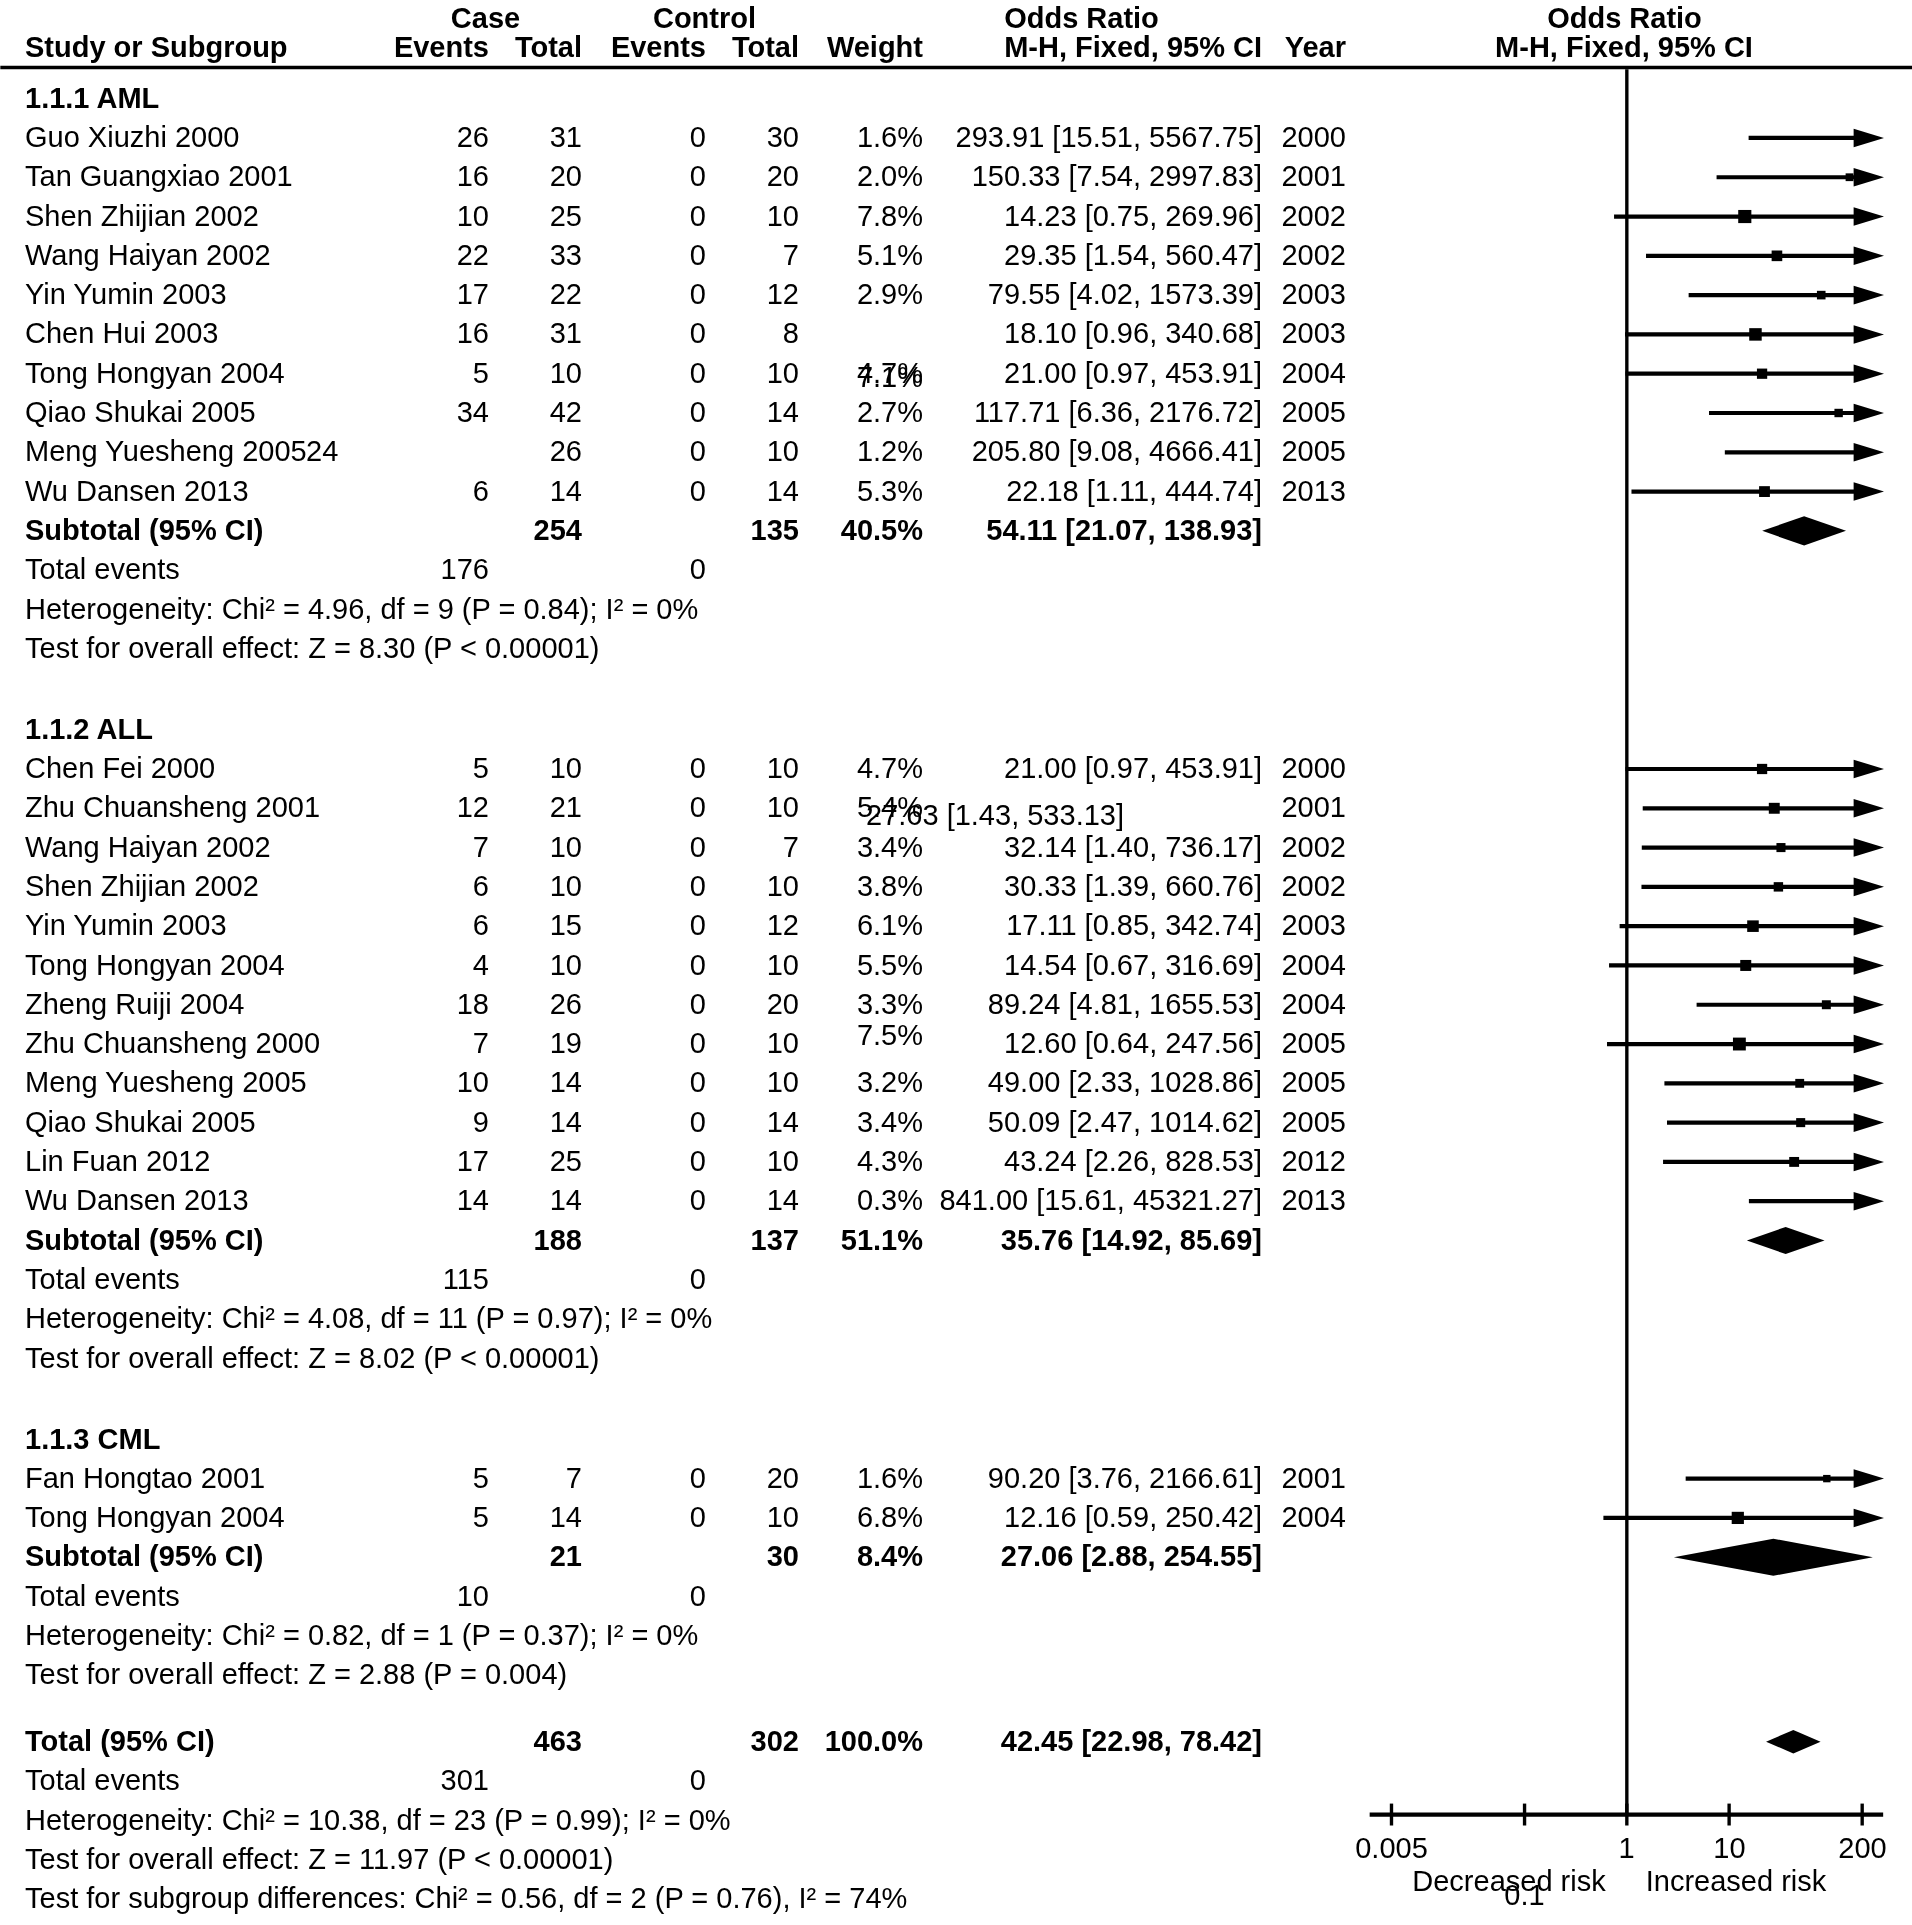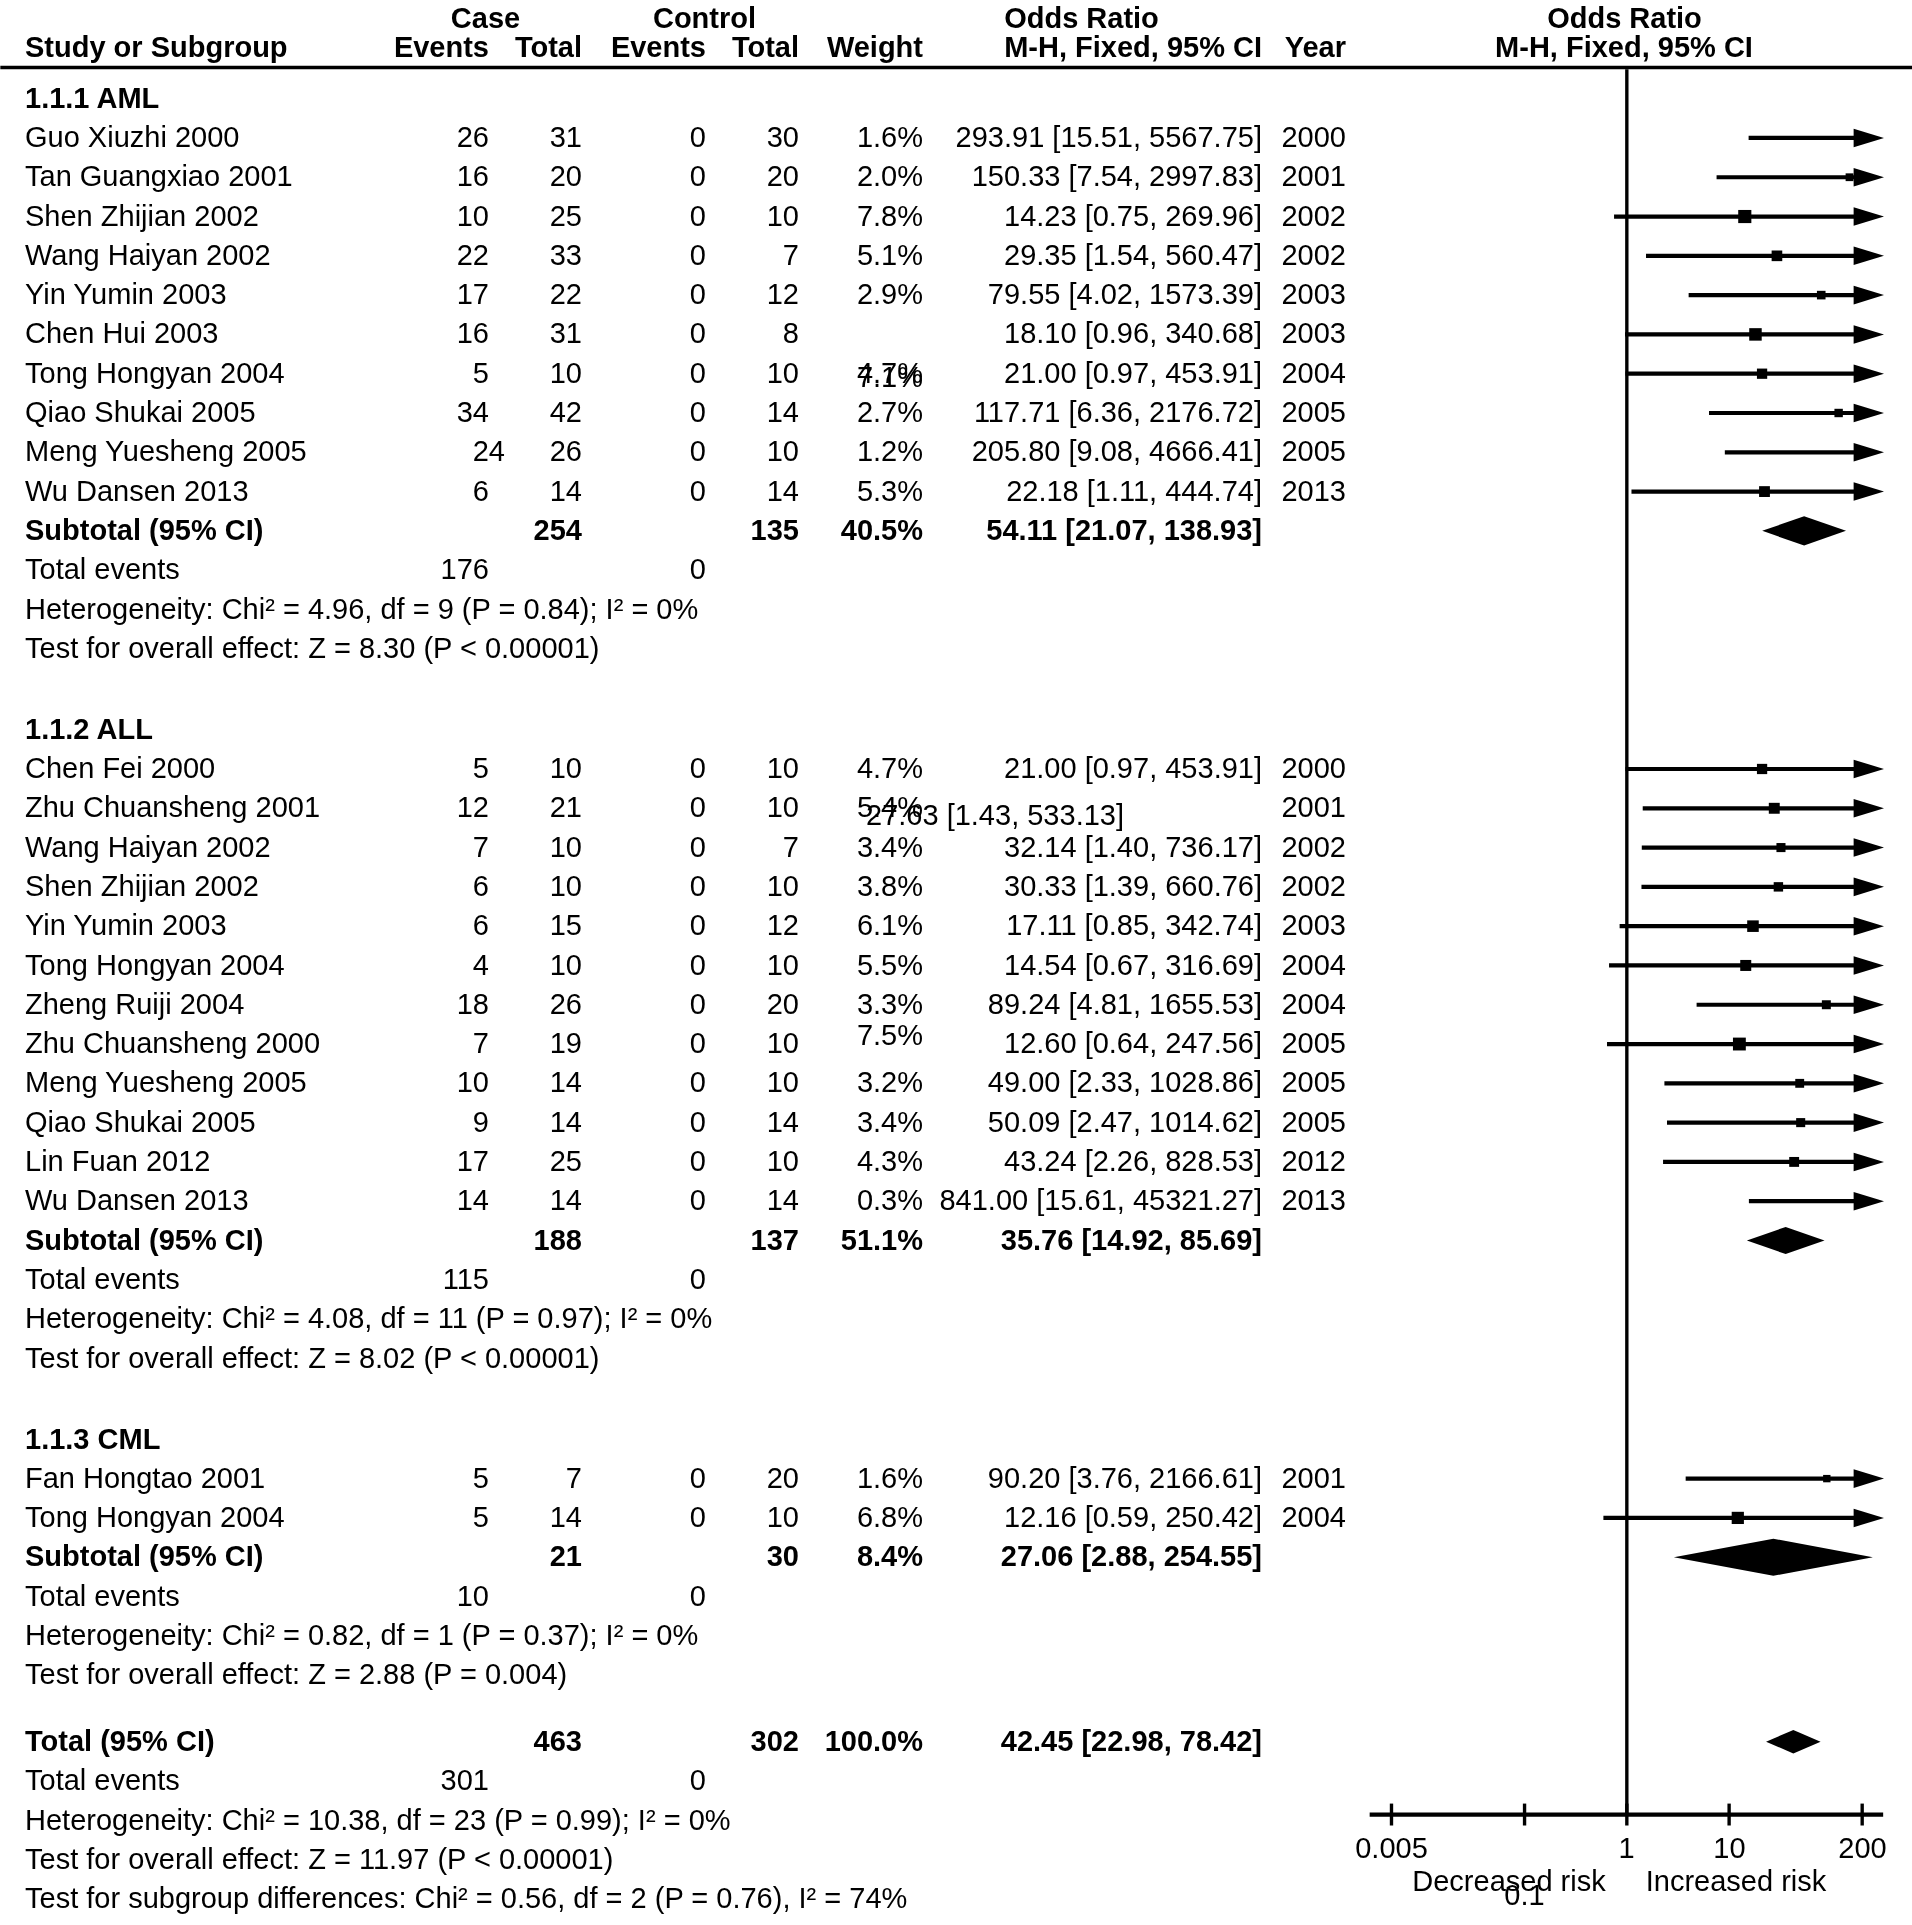--- a/index.html
+++ b/index.html
@@ -186,7 +186,7 @@
     <div class="cell" style="left: 866px; width: 396px; text-align: right; top: 413px;">117.71 [6.36, 2176.72]</div>
     <div class="cell" style="left: 1245px; width: 101px; text-align: right; top: 413px;">2005</div>
     <div class="cell" style="left: 25px; top: 452px;">Meng Yuesheng 2005</div>
-    <div class="cell" style="left: 336px; width: 169px; text-align: right; top: 452px;">24</div>
+    <div class="cell" style="left: 306px; width: 169px; text-align: left; top: 452px;">24</div>
     <div class="cell" style="left: 413px; width: 169px; text-align: right; top: 452px;">26</div>
     <div class="cell" style="left: 537px; width: 169px; text-align: right; top: 452px;">0</div>
     <div class="cell" style="left: 630px; width: 169px; text-align: right; top: 452px;">10</div>

